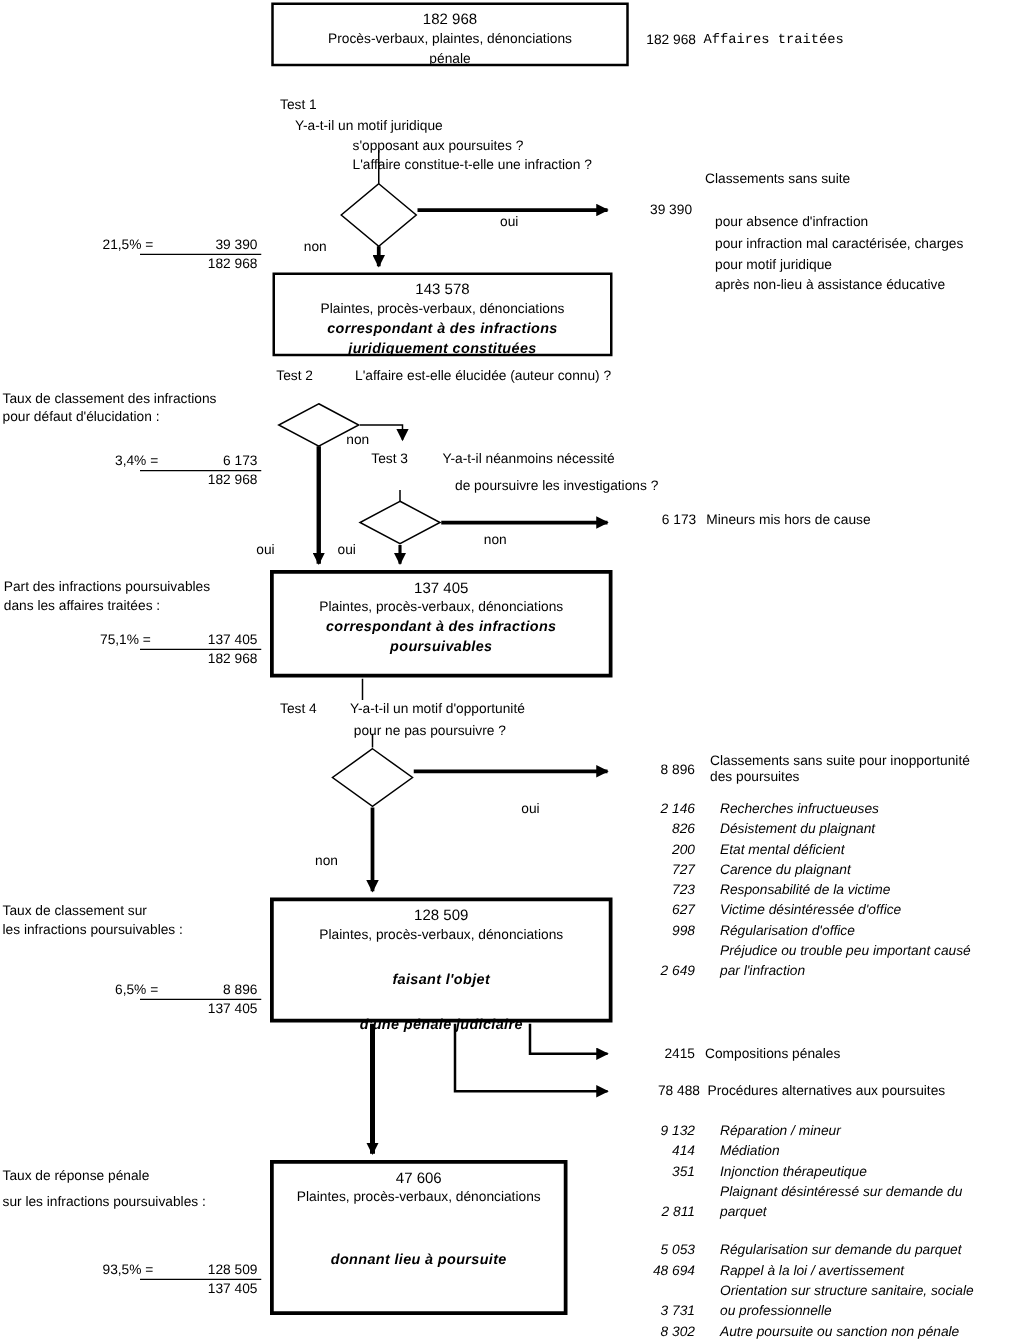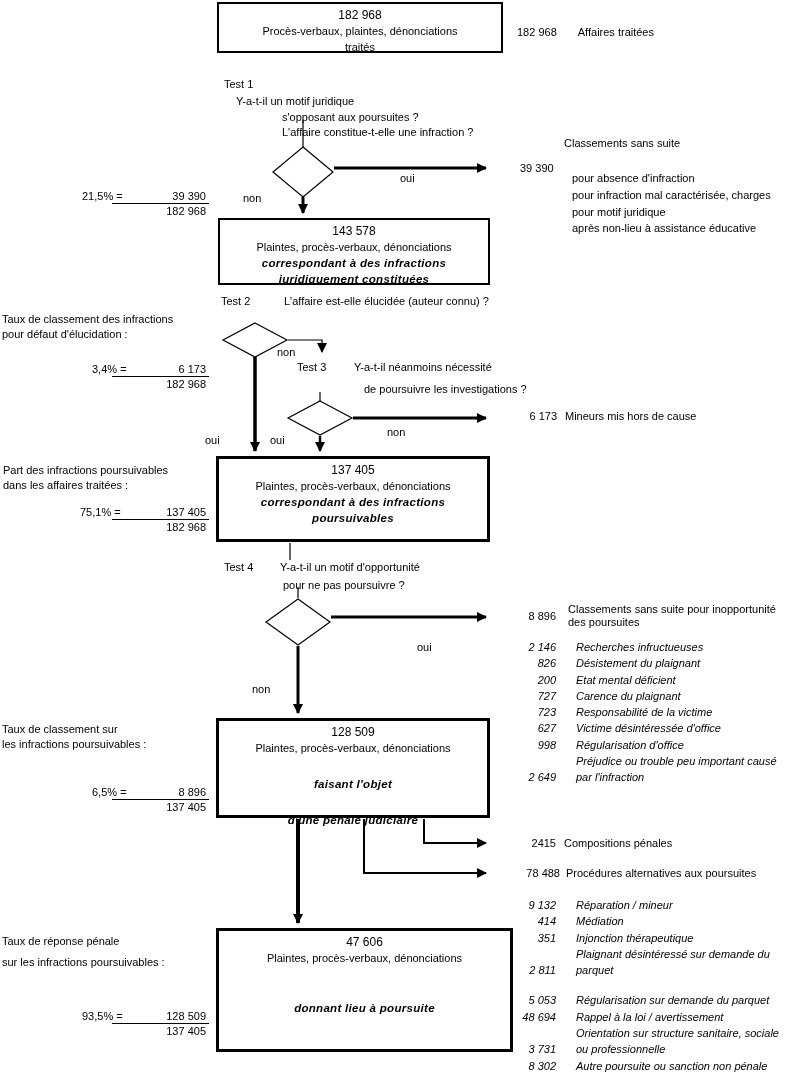--- a/index.html
+++ b/index.html
@@ -169,7 +169,7 @@
 
   <div class="numrow" style="left:517px;top:26px;">
     <span>182 968</span>
-    <span style="margin-left:21px;">Affaires traitées</span>
+    <span style="margin-left:6px;font-family:Liberation Mono, monospace;">Affaires traitées</span>
   </div>
 
   <div class="t" style="left:564px;top:137px;">Classements sans suite</div>

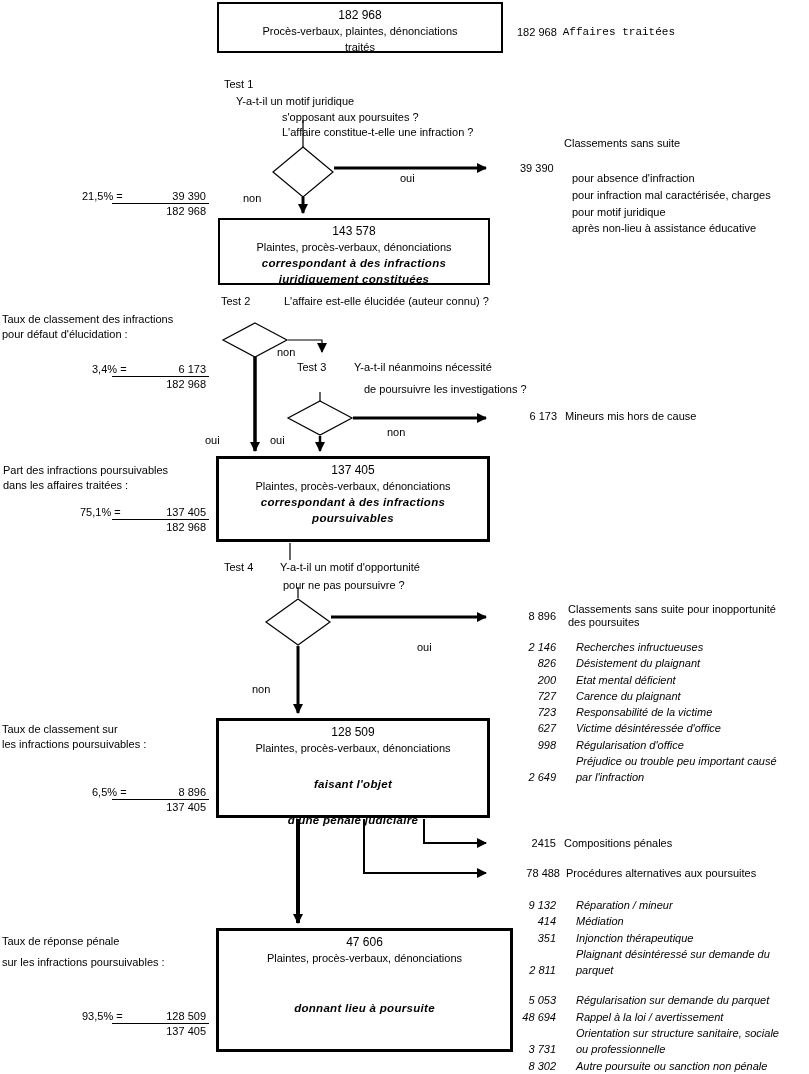--- a/index.html
+++ b/index.html
@@ -74,7 +74,7 @@
   <div class="box" style="left:217px;top:2px;width:286px;height:51px;">
     <div class="val">182 968</div>
     <div>Procès-verbaux, plaintes, dénonciations</div>
-    <div>traités</div>
+    <div>pénale</div>
   </div>
 
   <div class="box" style="left:218px;top:218px;width:272px;height:67px;">

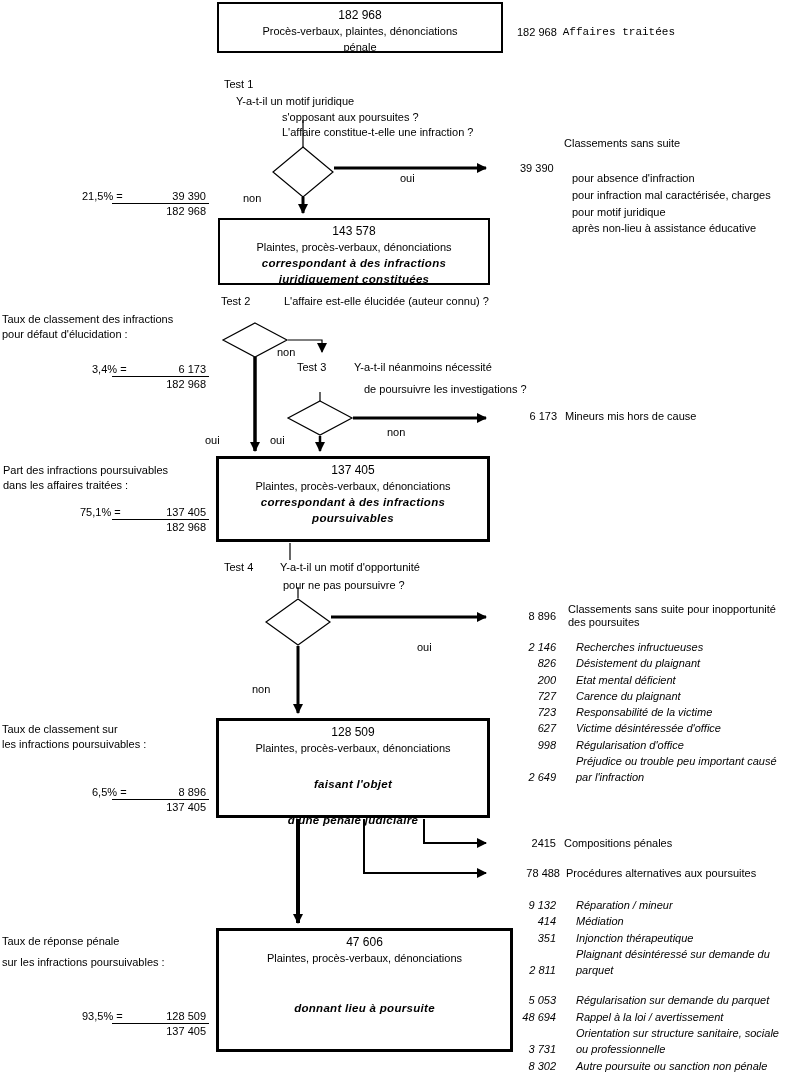--- a/index.html
+++ b/index.html
@@ -98,7 +98,7 @@
     <div class="emph sp8">d'une pénale judiciaire</div>
   </div>
 
-  <div class="box bthick" style="left:216px;top:928px;width:297px;height:124px;">
+  <div class="box bthick" style="left:216px;top:928px;width:238px;height:124px;">
     <div class="val">47 606</div>
     <div>Plaintes, procès-verbaux, dénonciations</div>
     <div class="emph sp34">donnant lieu à poursuite</div>

